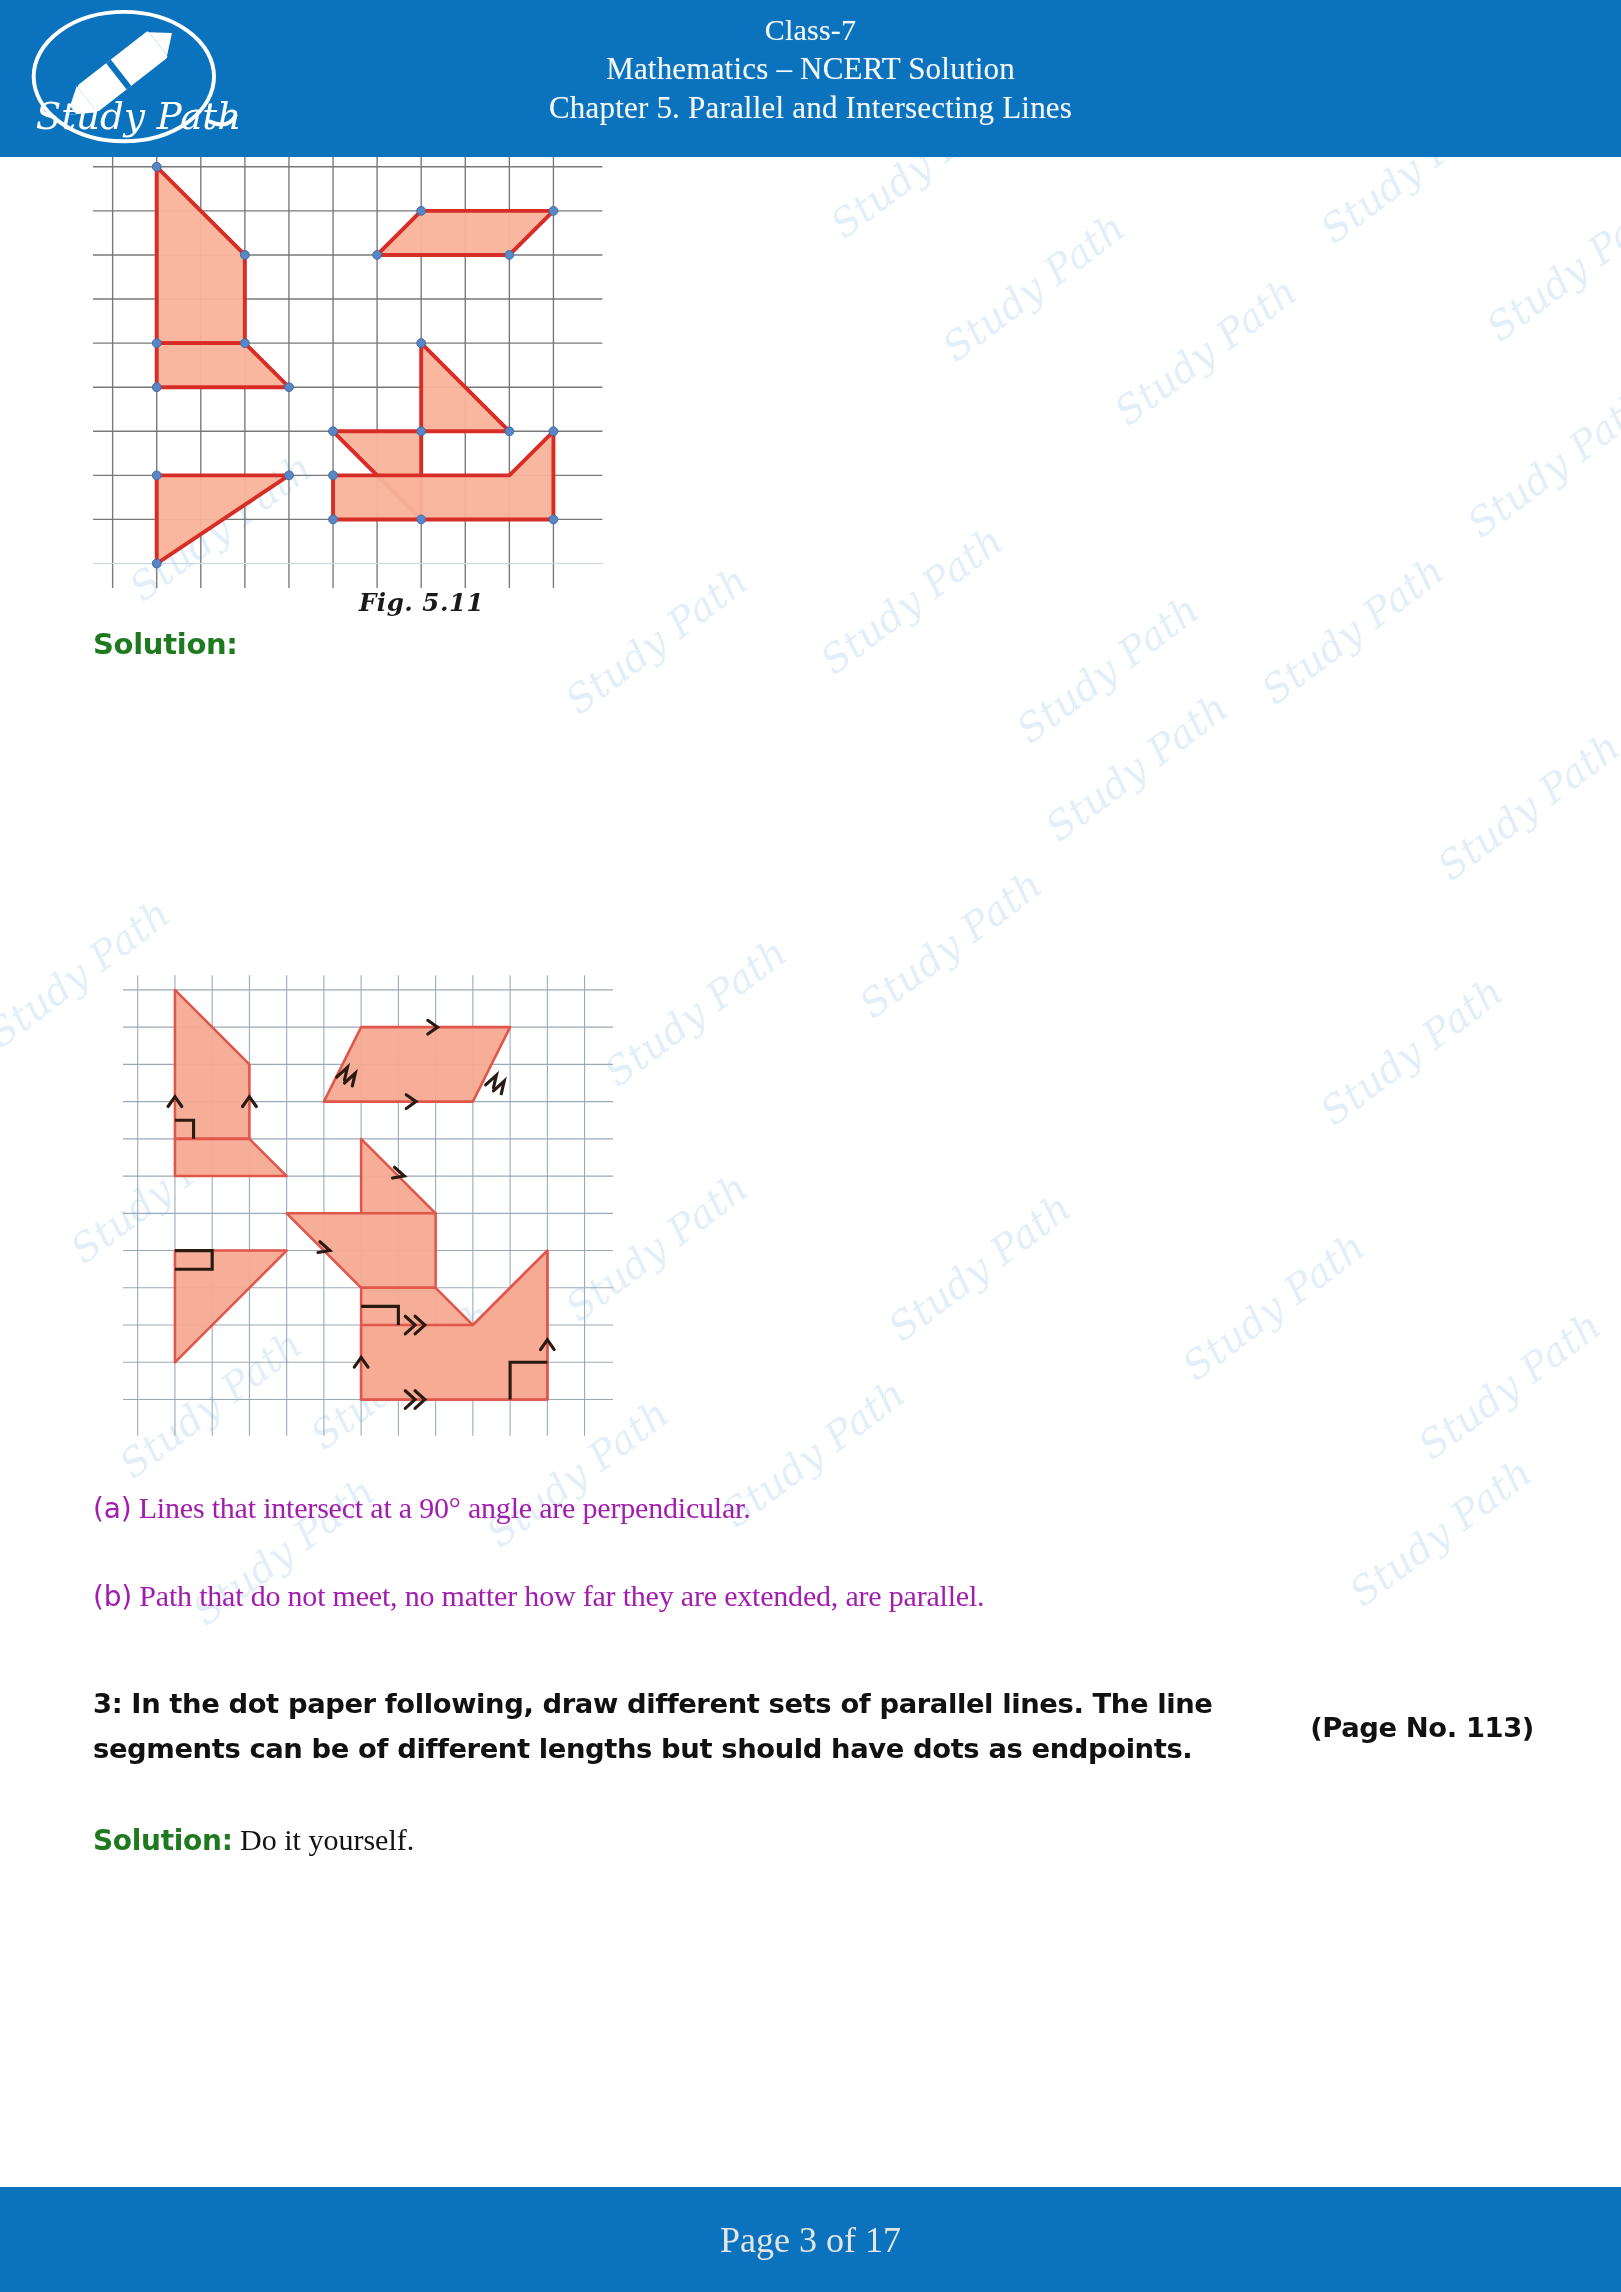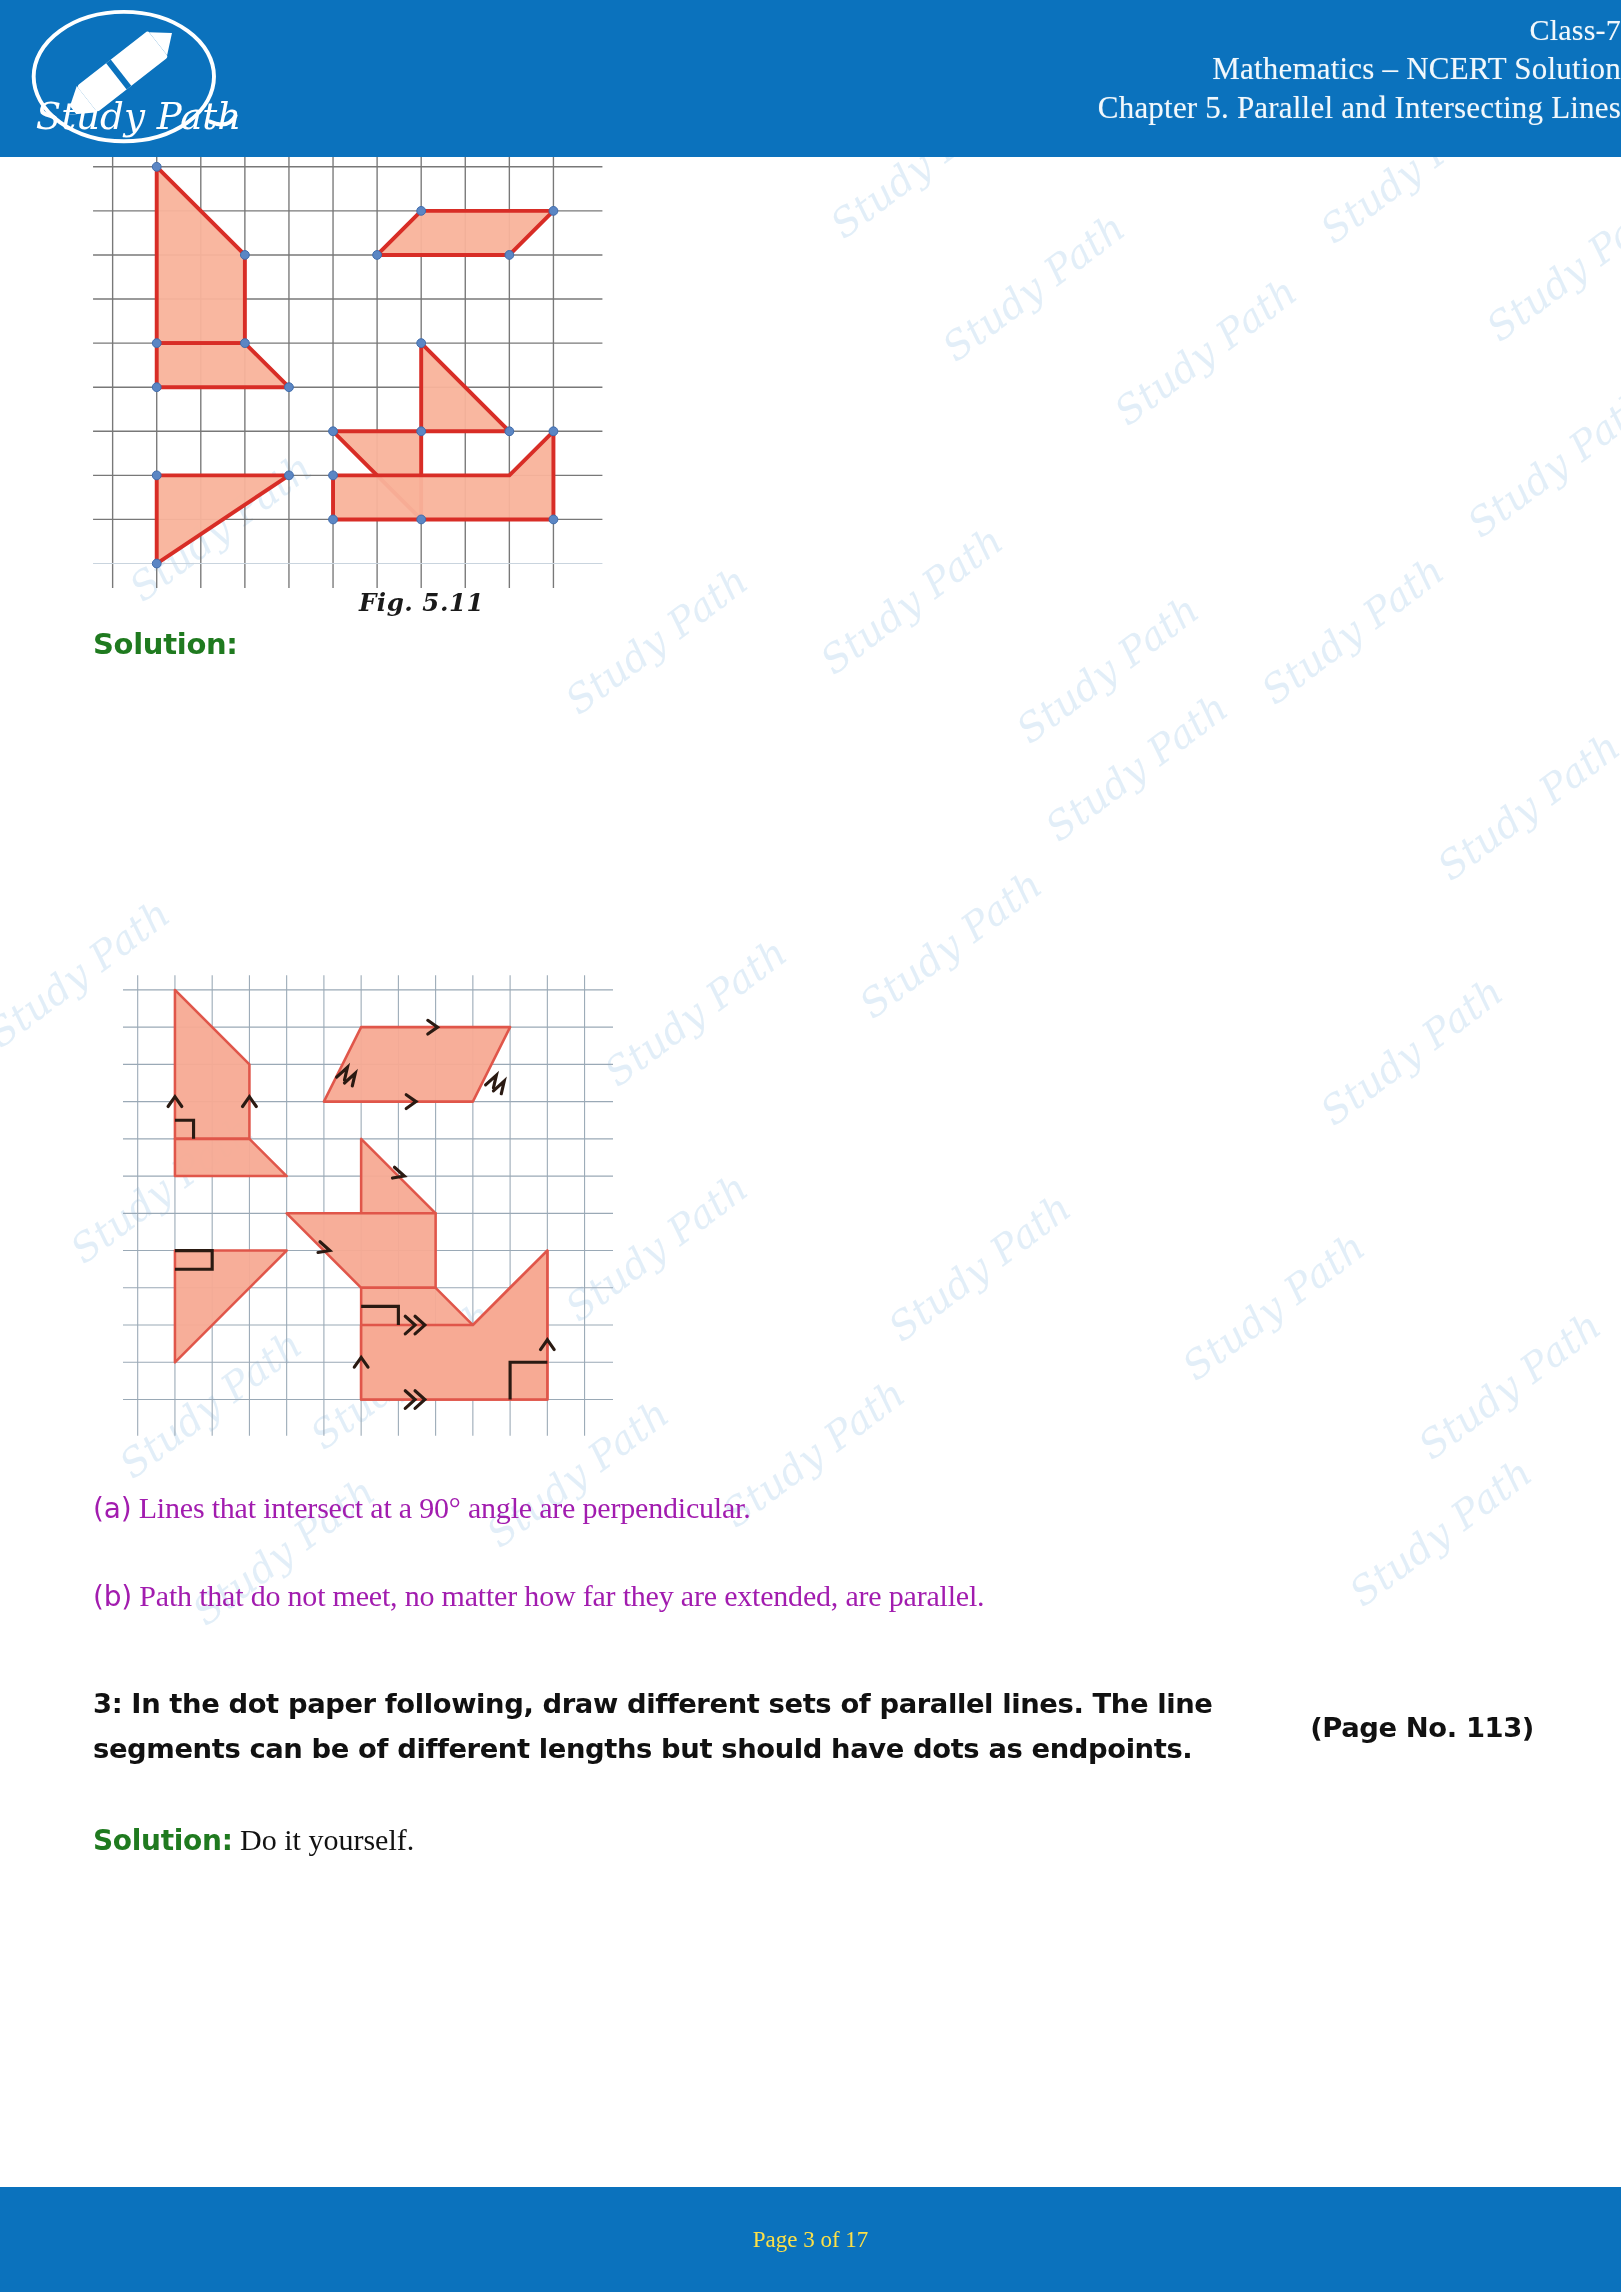--- a/index.html
+++ b/index.html
@@ -48,7 +48,7 @@
   .header-titles {
     position: absolute;
     left: 0; right: 0; top: 9.8px;
-    text-align: right;
+    text-align: center;
     color: #ffffff;
   }
   .header-titles .line {

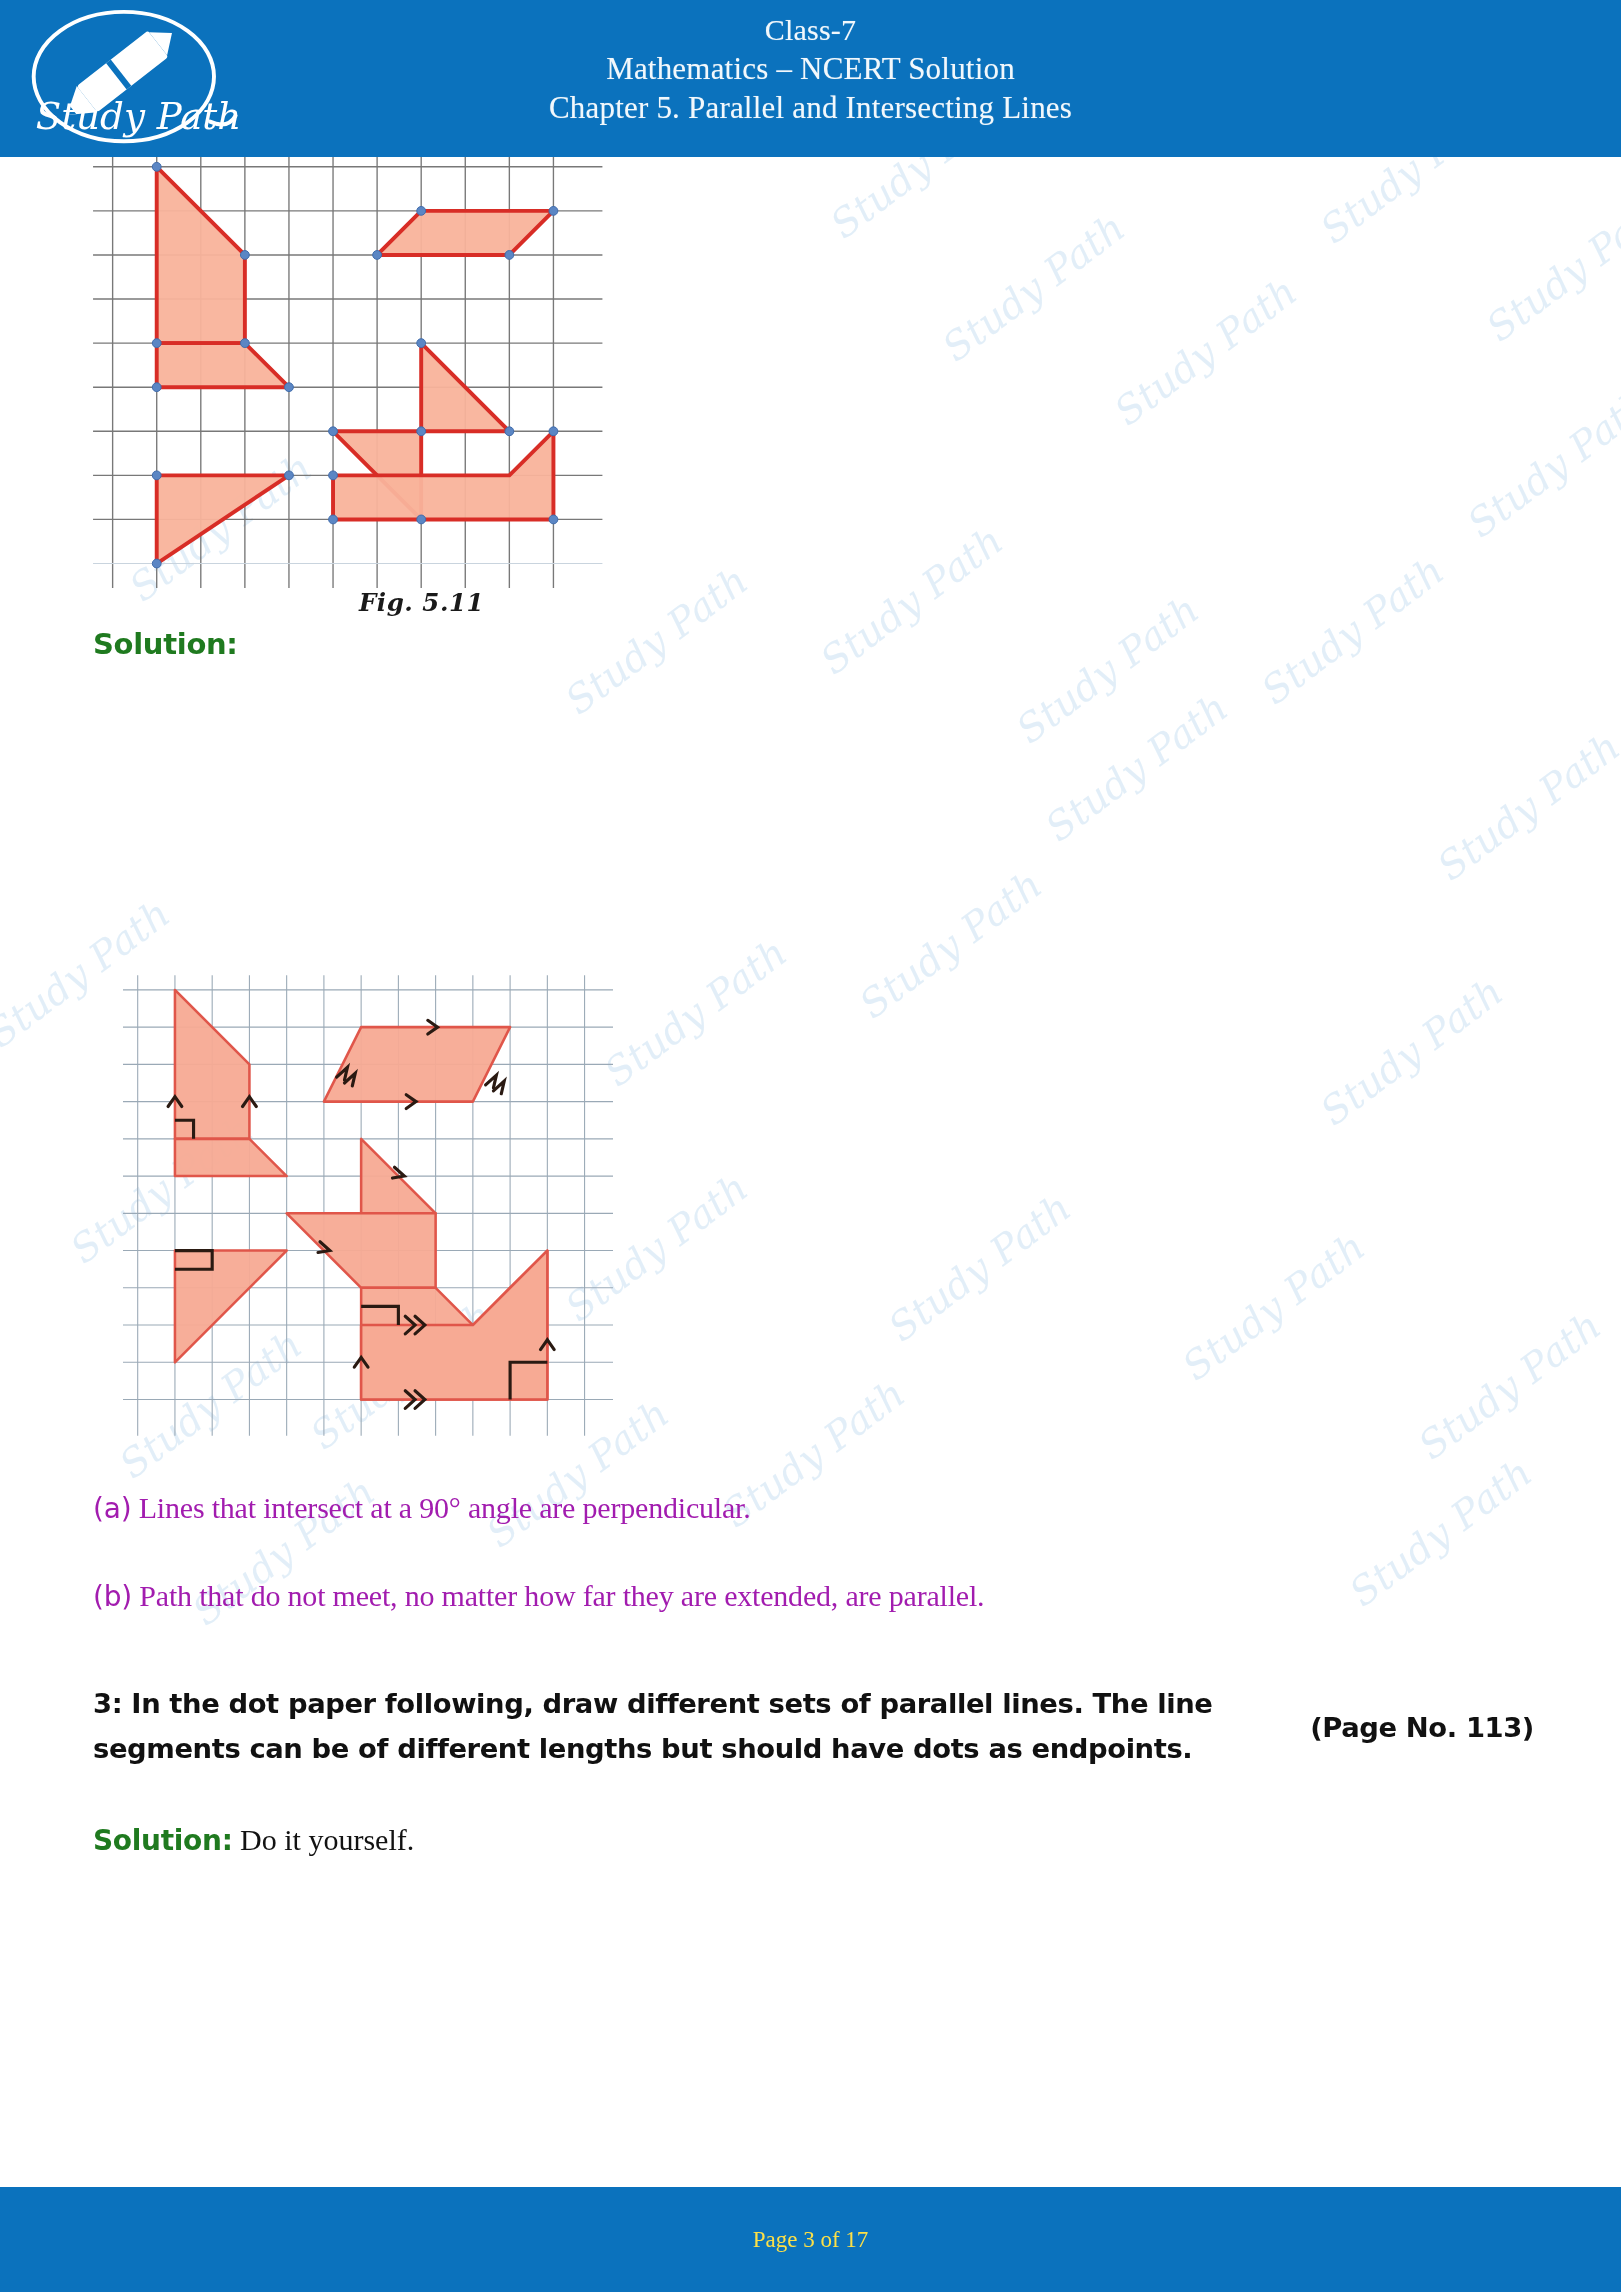--- a/index.html
+++ b/index.html
@@ -178,8 +178,8 @@
   }
   .footer .ftxt {
     font-family: "Liberation Serif", serif;
-    font-size: 23px;
-    color: #fde047;
+    font-size: 36px;
+    color: #e5e5e5;
   }
 </style>
 </head>

